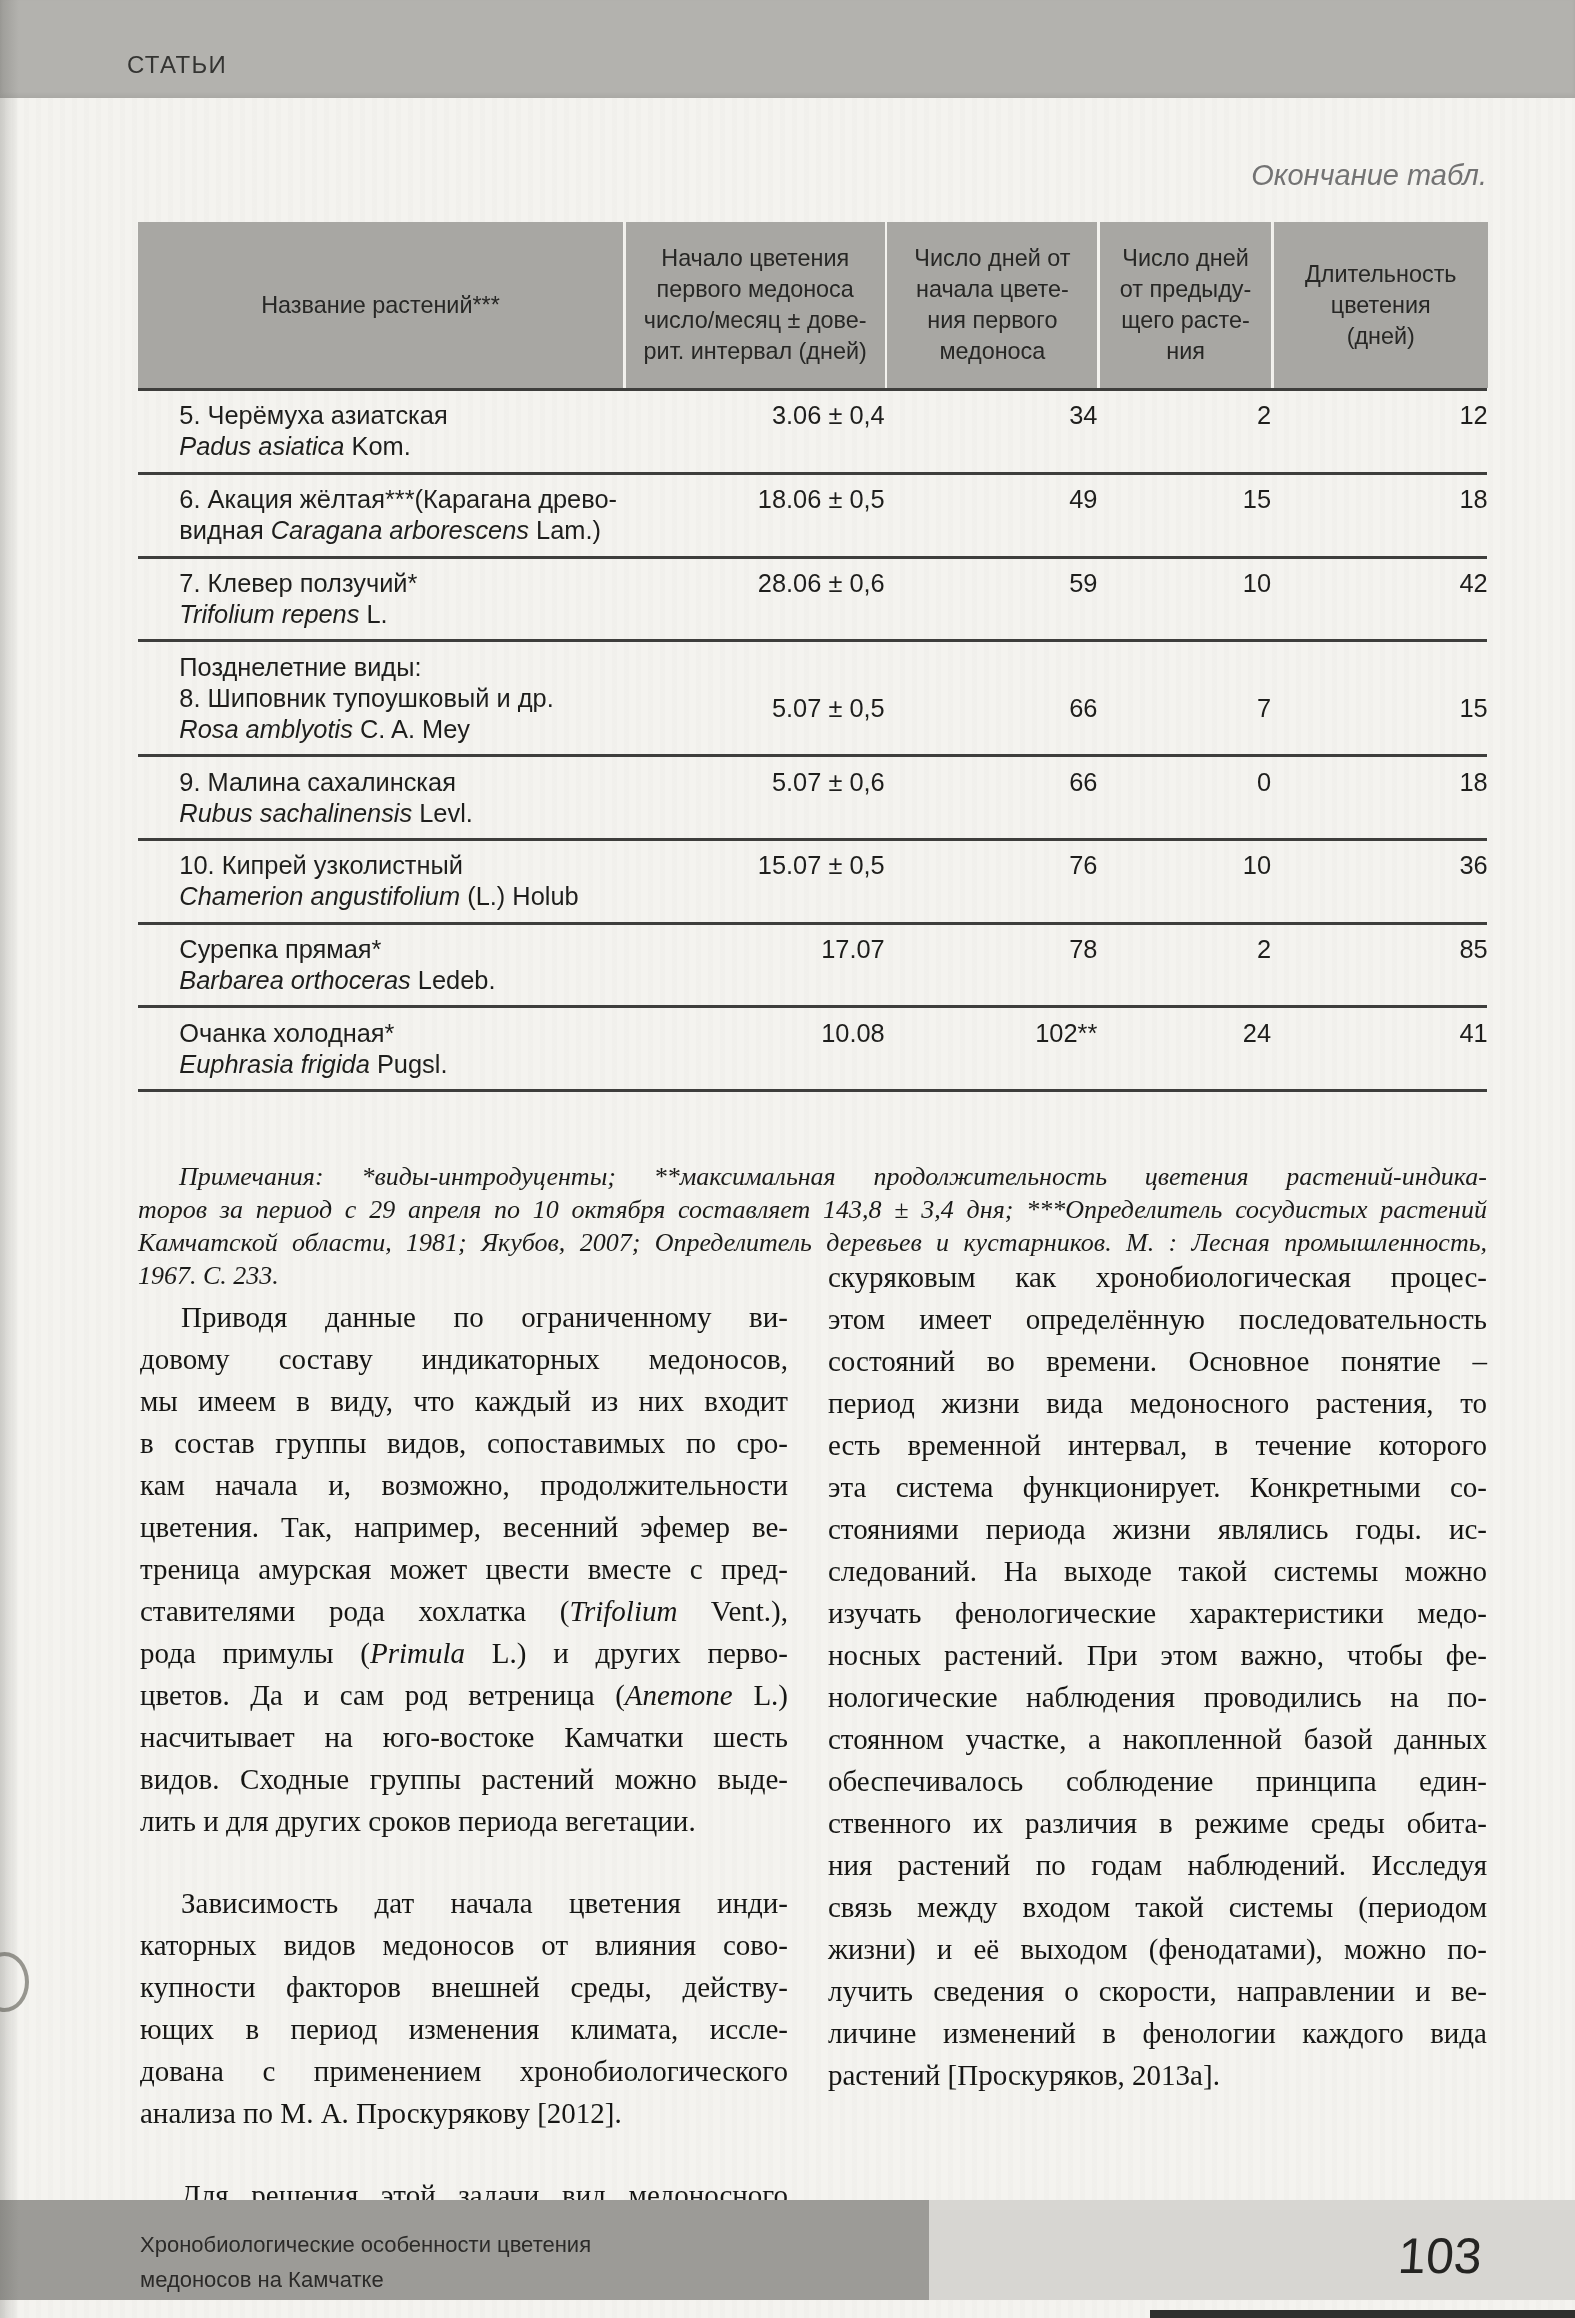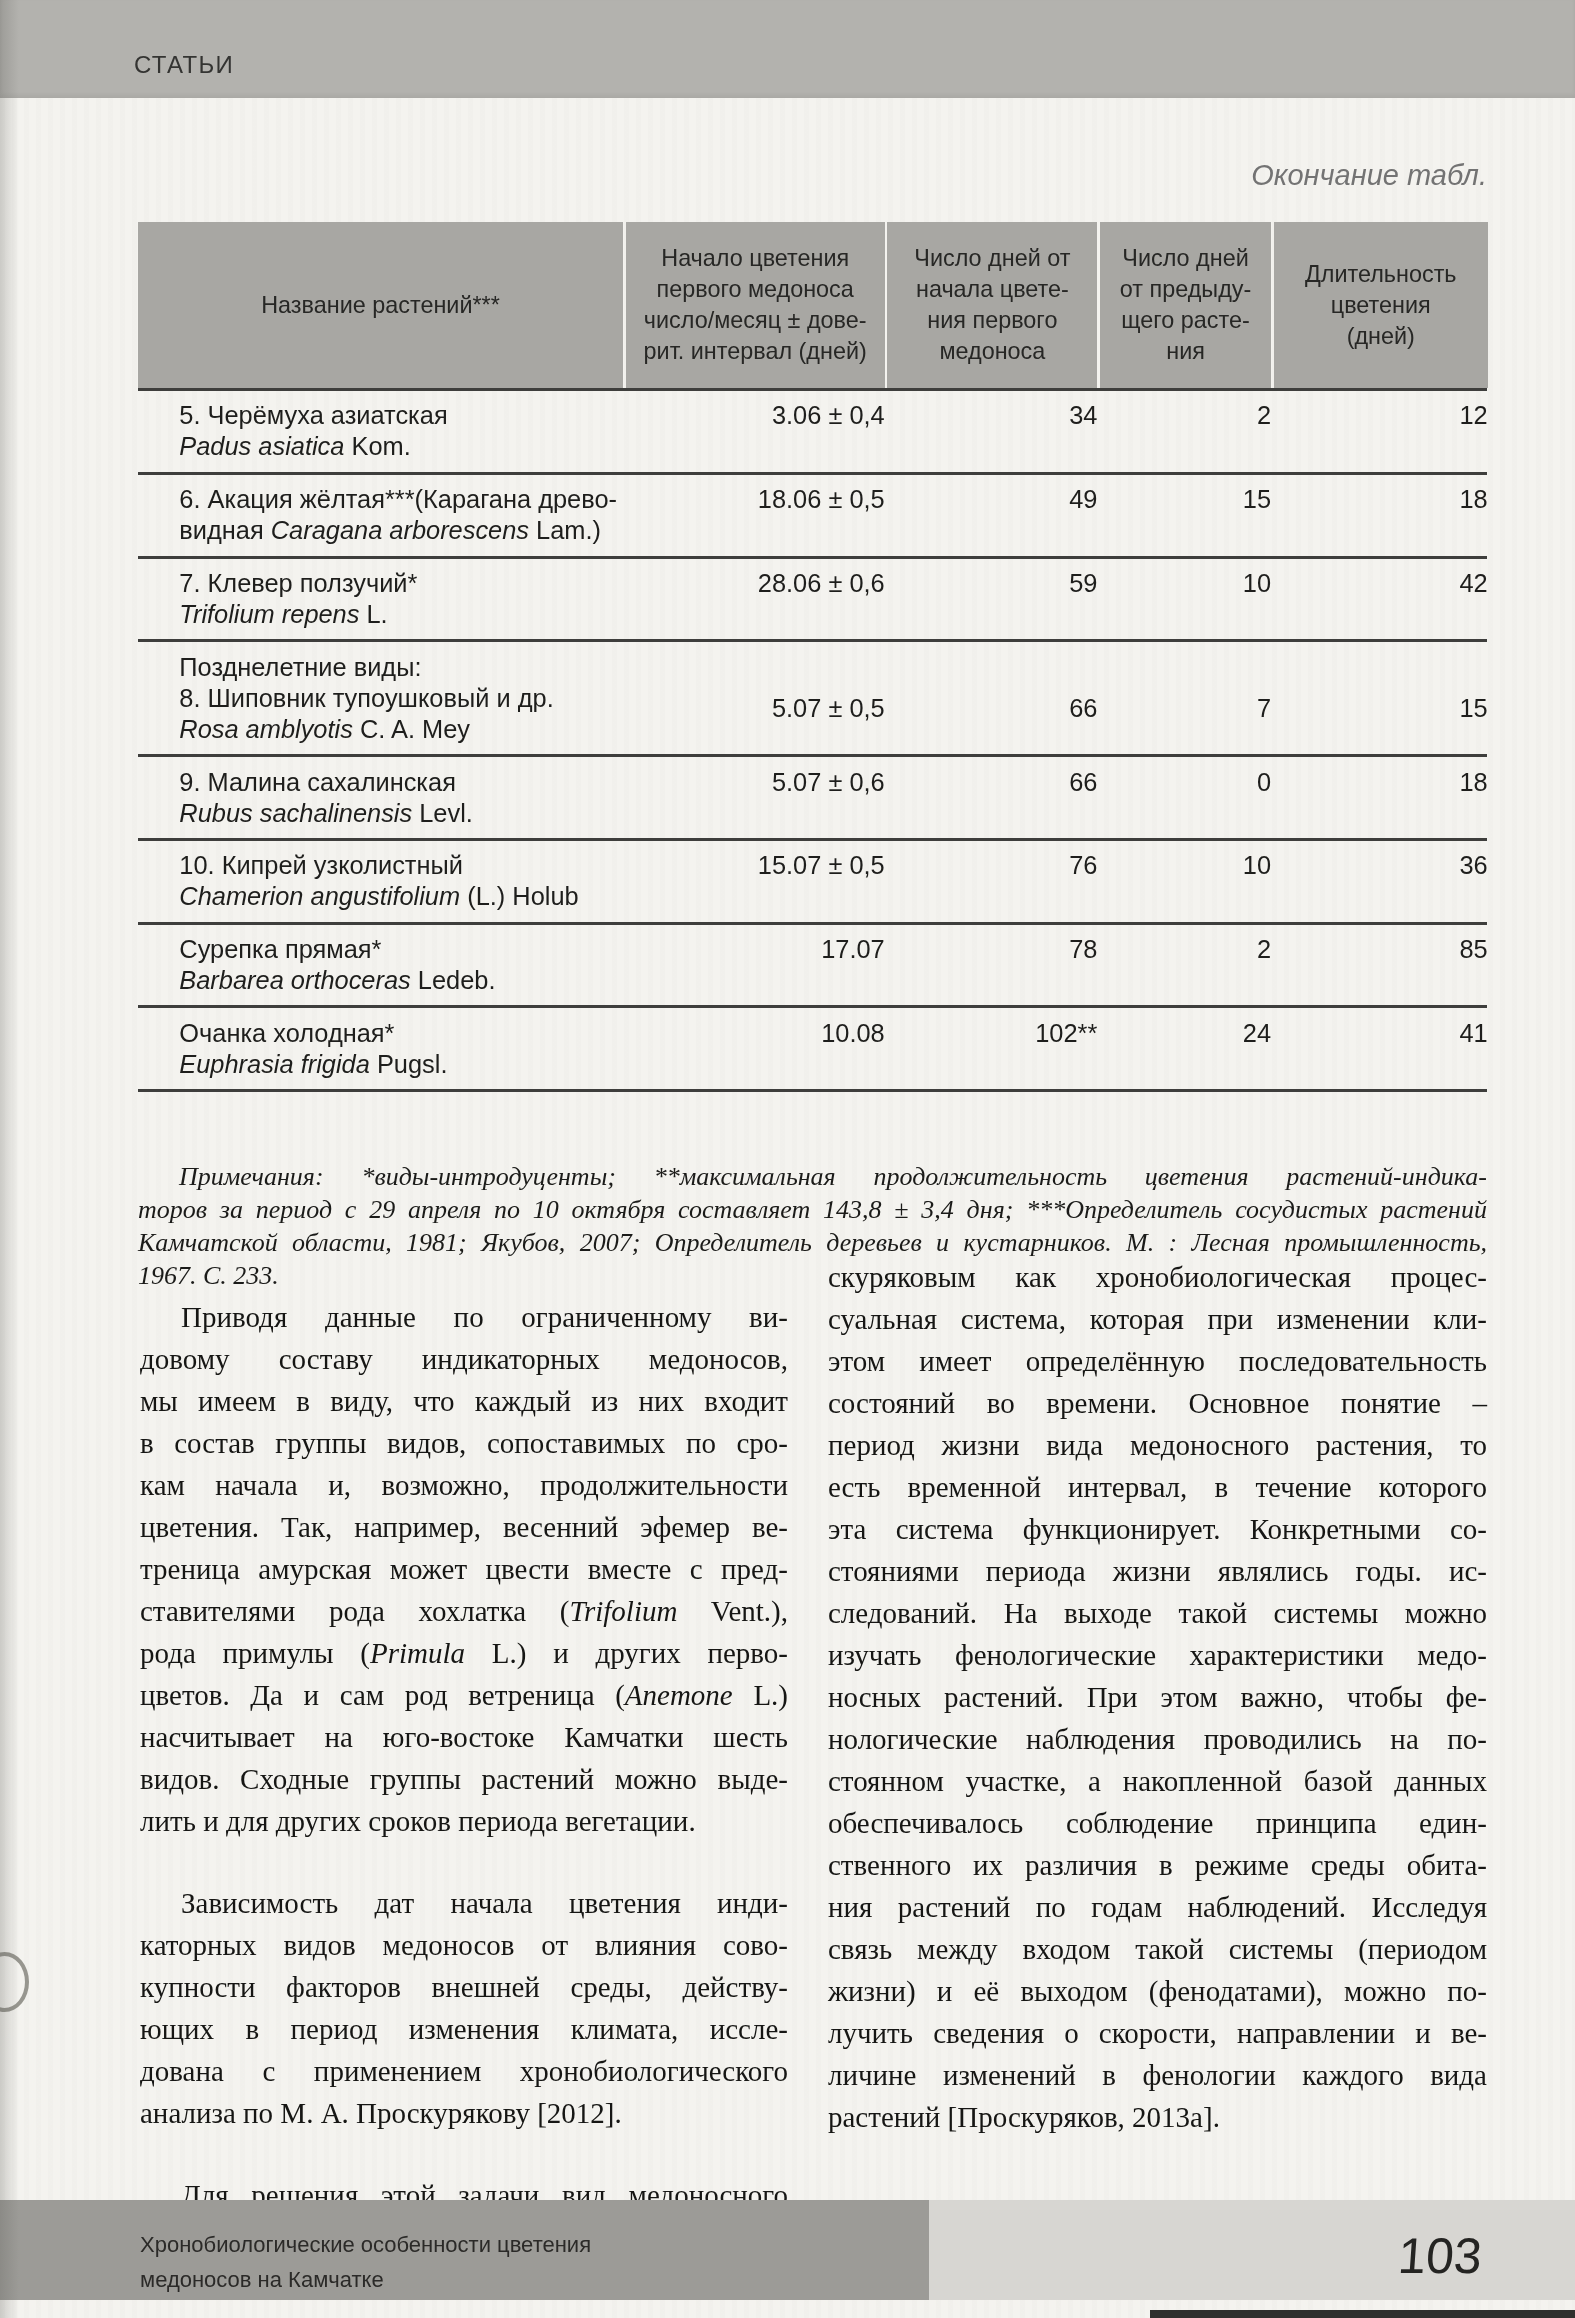--- a/index.html
+++ b/index.html
@@ -13,7 +13,7 @@
 
   .topbar{position:absolute;left:0;top:0;width:1575px;height:98px;background:#b3b2ae;
        box-shadow:inset 0 -2.7px 4px rgba(0,0,0,0.06);}
-  .section-label{position:absolute;left:127px;top:51px;font-size:24px;letter-spacing:1.3px;color:#343432;margin-left:7px;}
+  .section-label{position:absolute;left:127px;top:51px;font-size:24px;letter-spacing:1.3px;color:#343432;}
 
   .caption{position:absolute;left:138px;top:159px;width:1349px;text-align:right;
        font-style:italic;font-size:29px;color:#737373;}

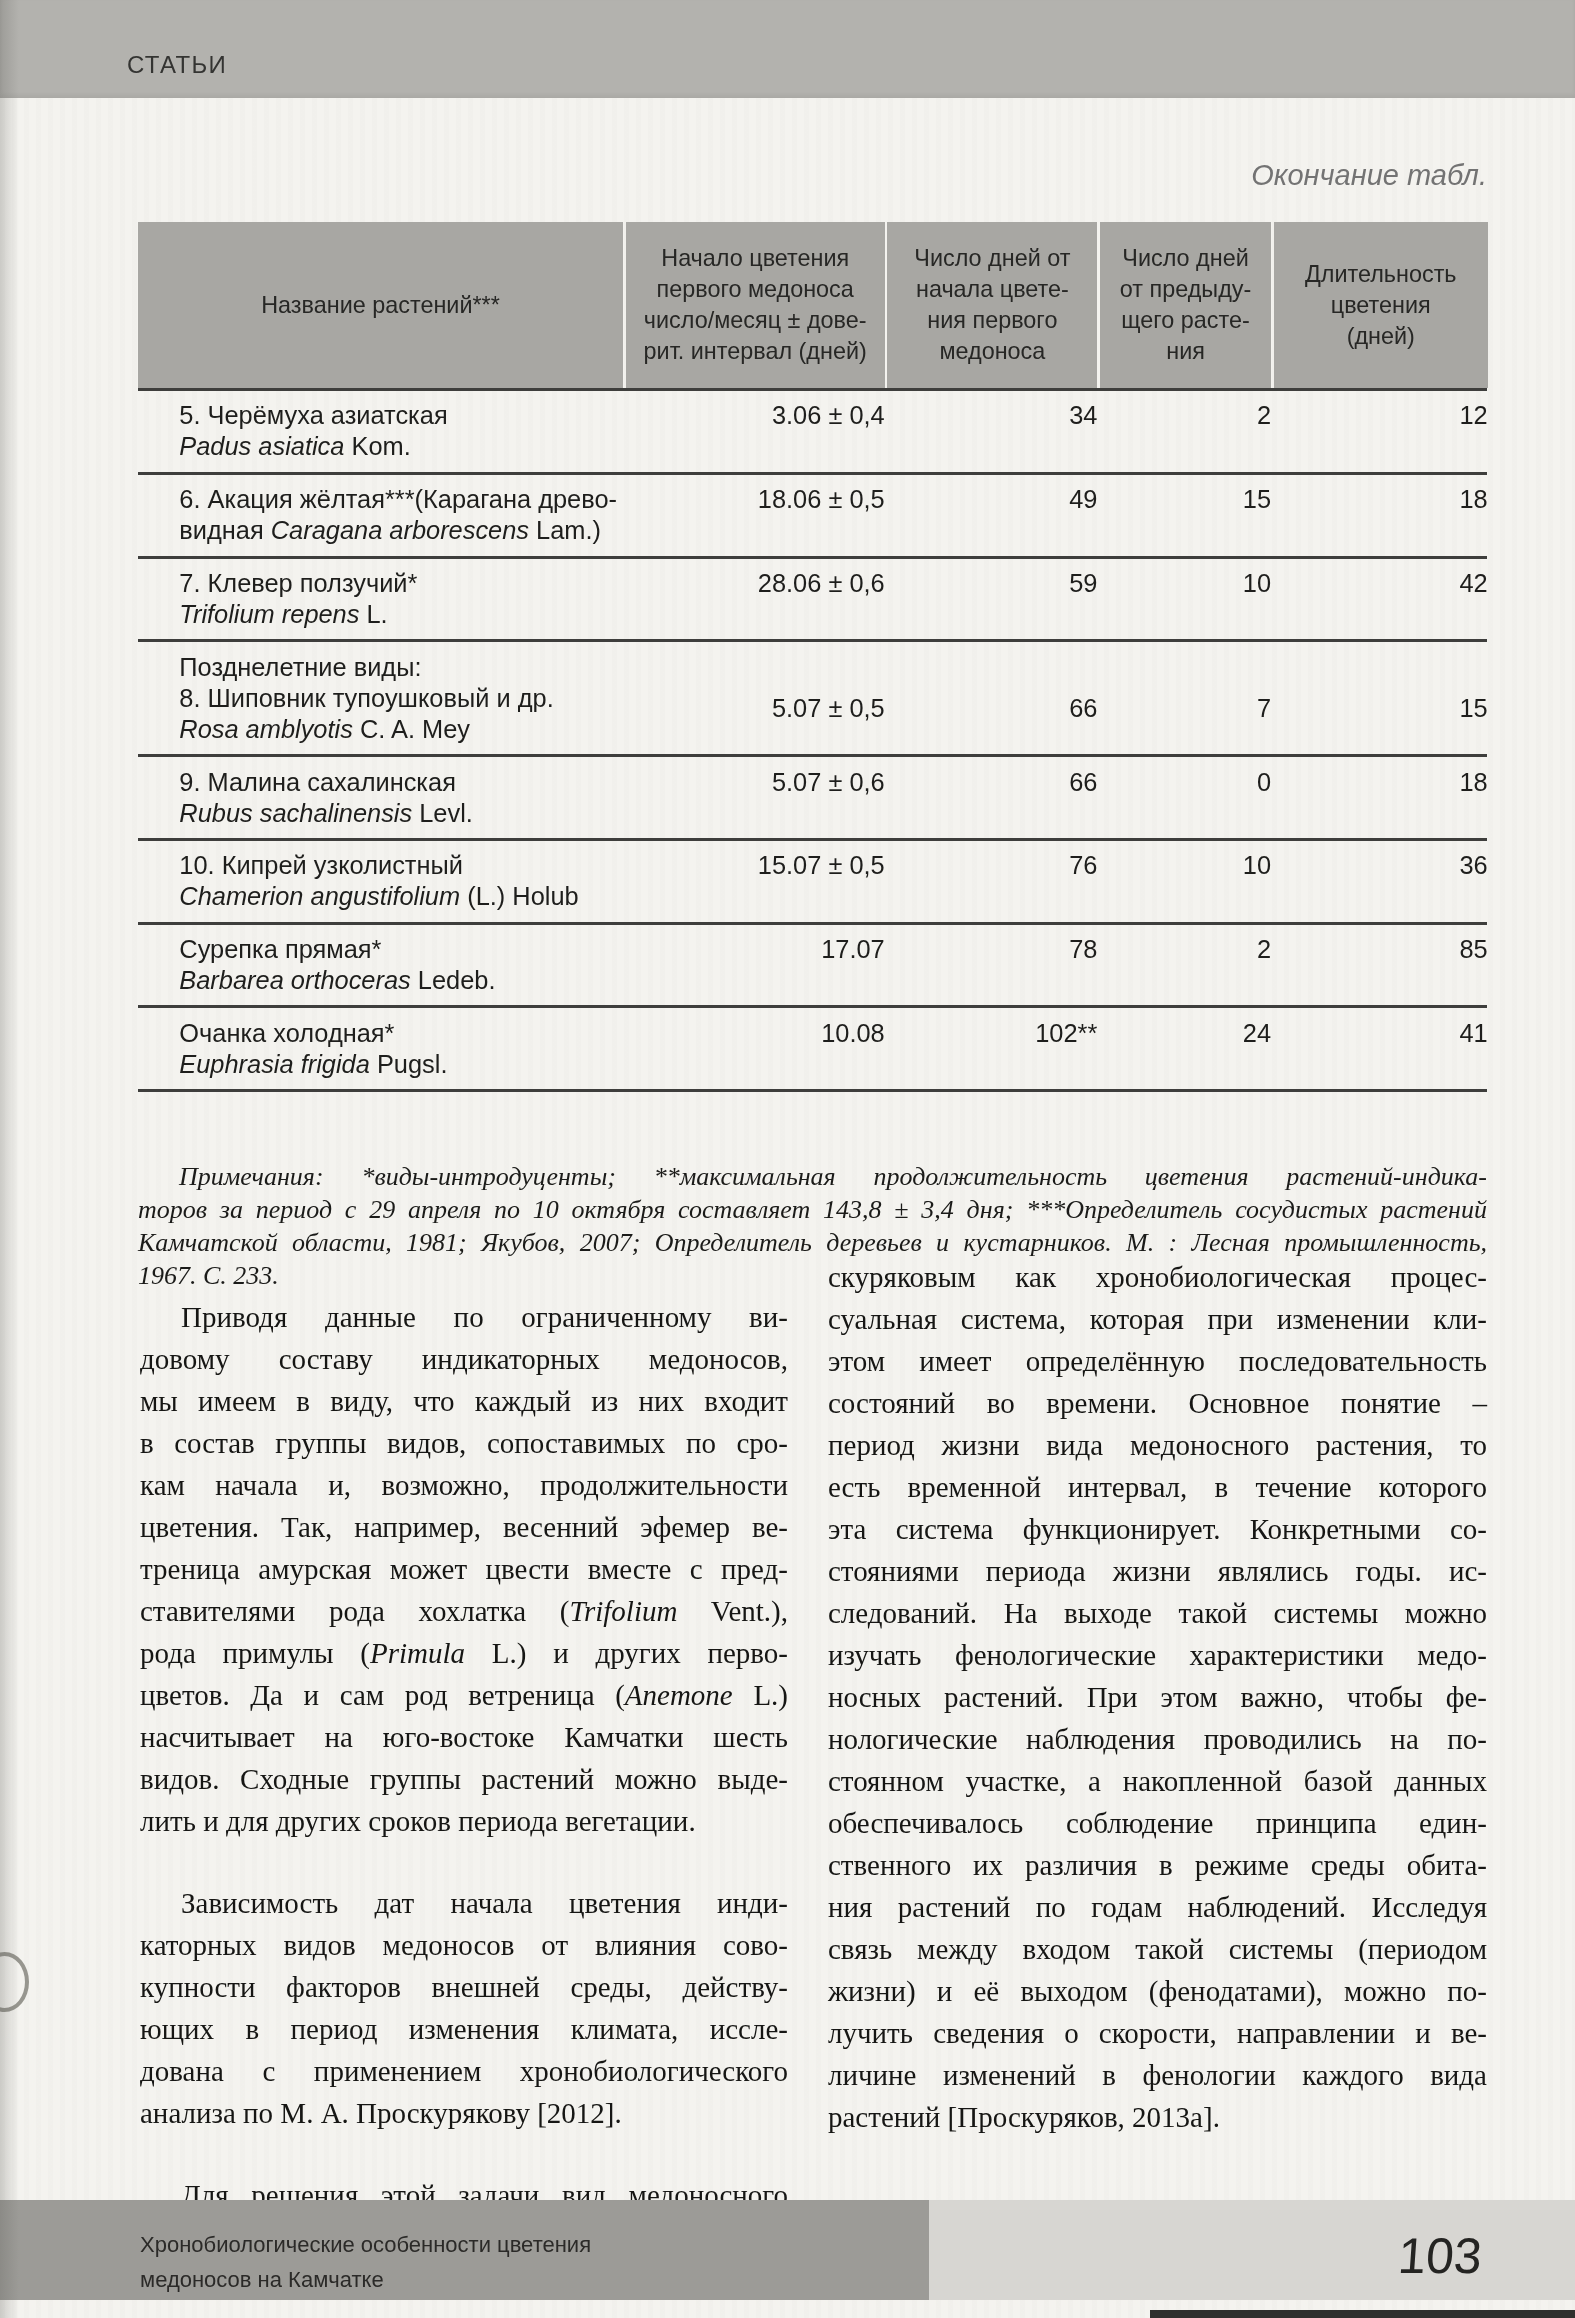--- a/index.html
+++ b/index.html
@@ -198,7 +198,6 @@
     </div>
   <div class="col" id="col-right">
       <div class="tline"><span>скуряковым как хронобиологическая процес-</span></div>
-      <div class="tline"><span>суальная система, которая при изменении кли-</span></div>
       <div class="tline"><span>этом имеет определённую последовательность</span></div>
       <div class="tline"><span>состояний во времени. Основное понятие –</span></div>
       <div class="tline"><span>период жизни вида медоносного растения, то</span></div>

